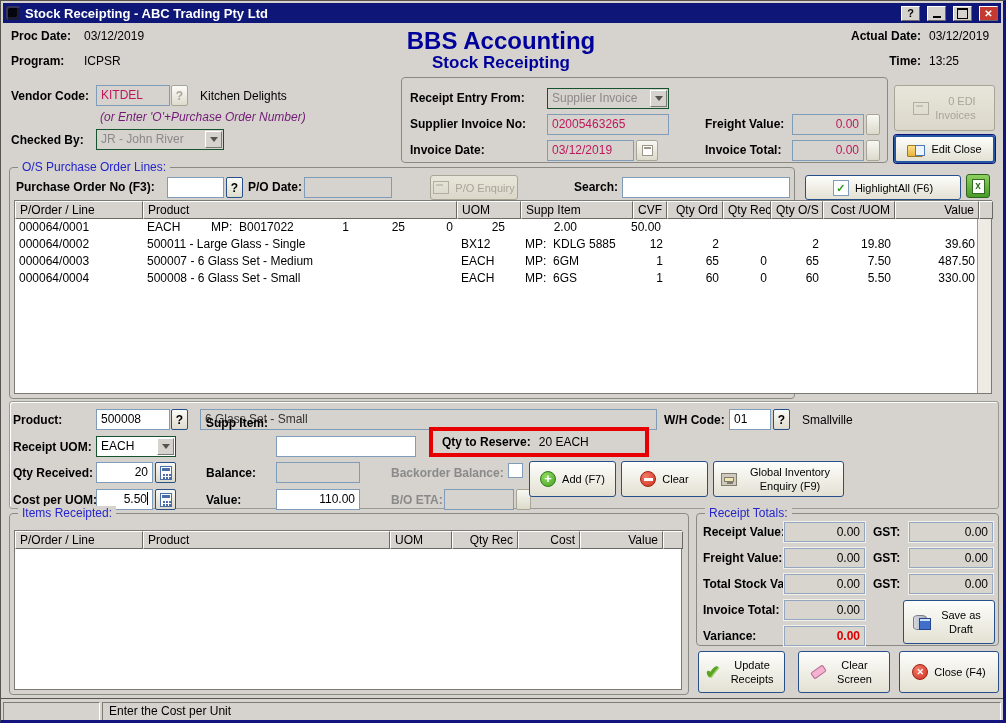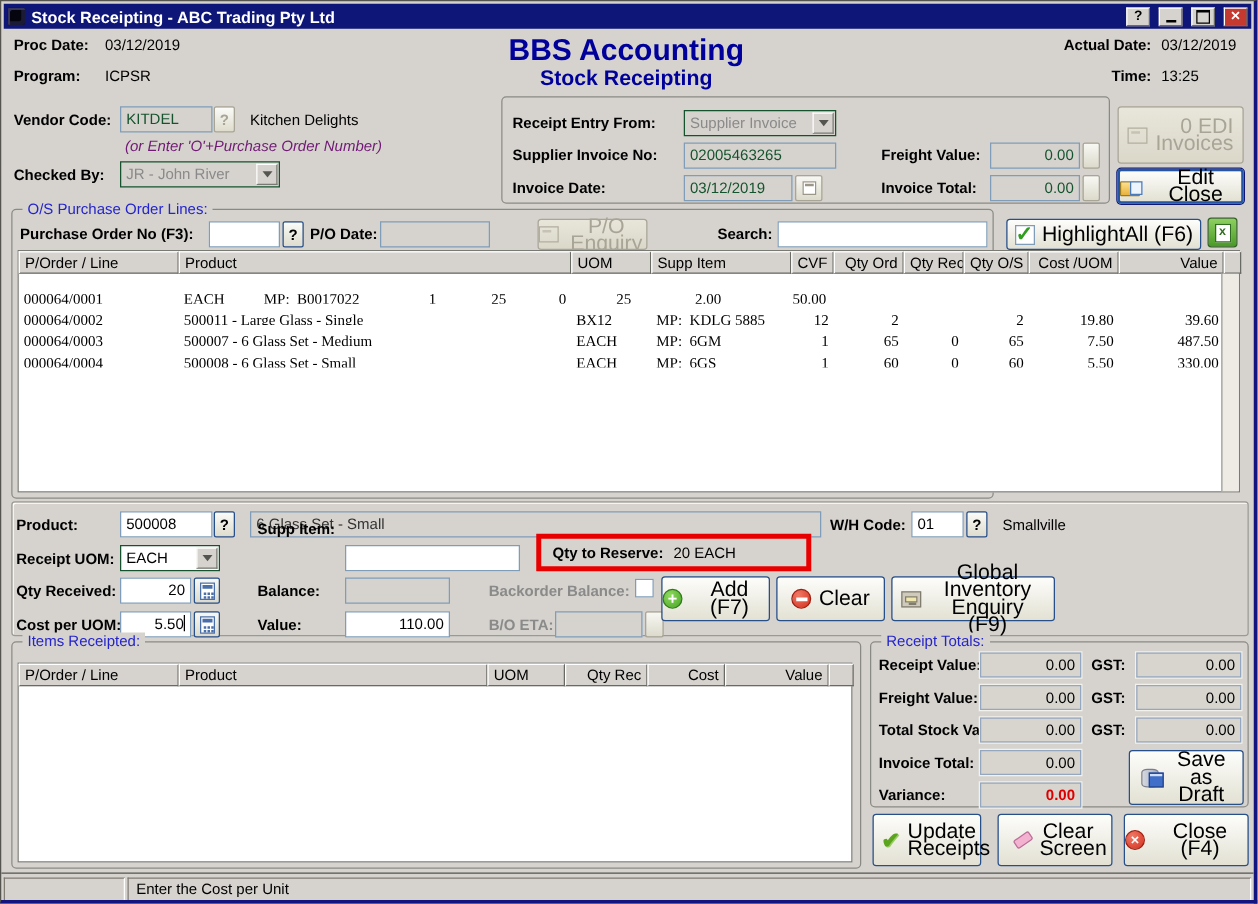--- a/index.html
+++ b/index.html
@@ -26,7 +26,7 @@
   .gray{color:#8a8a8a;}
   .field{position:absolute;height:21px;line-height:19px;padding:0 4px;background:#fff;
          border:1px solid #7f9db9;font-size:12px;white-space:pre;overflow:hidden;}
-  .field.dis{background:#d6d3ce;color:#14532d;}
+  .field.dis{background:#d6d3ce;color:#be185d;}
   .field.num{text-align:right;}
   .caret{display:inline-block;width:1px;height:13px;background:#000;vertical-align:-2px;}
   .combo{position:absolute;height:21px;border:1px solid #14532d;background:#fff;

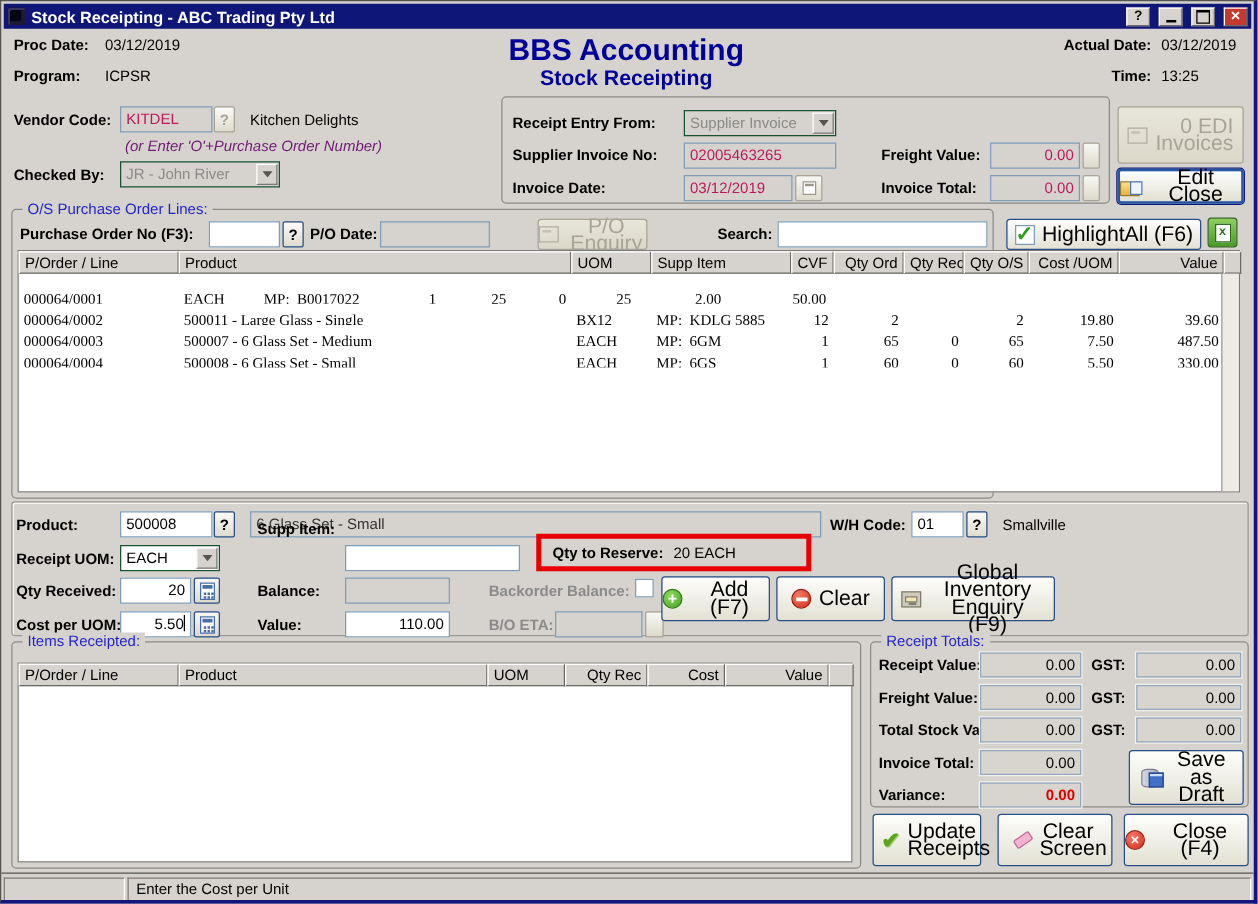--- a/index.html
+++ b/index.html
@@ -38,7 +38,7 @@
   .combo .car::before{content:"";border:4px solid transparent;border-top:5px solid #55554f;margin-top:4px;}
   .btn{position:absolute;display:flex;align-items:center;justify-content:center;gap:6px;
        border:1px solid #27508a;border-radius:3px;background:linear-gradient(180deg,#fdfdfb,#e3e1d3);
-       font-size:17px;text-align:center;line-height:14px;cursor:default;}
+       font-size:11px;text-align:center;line-height:14px;cursor:default;}
   .btn.dis{border-color:#a9a596;color:#a9a596;background:linear-gradient(180deg,#e8e6da,#dbd8ca);}
   .btn.focus{border:2px solid #2456a4;box-shadow:0 0 0 1px #0e1778;}
   .qbtn{position:absolute;width:17px;height:21px;border:1px solid #27508a;border-radius:2px;

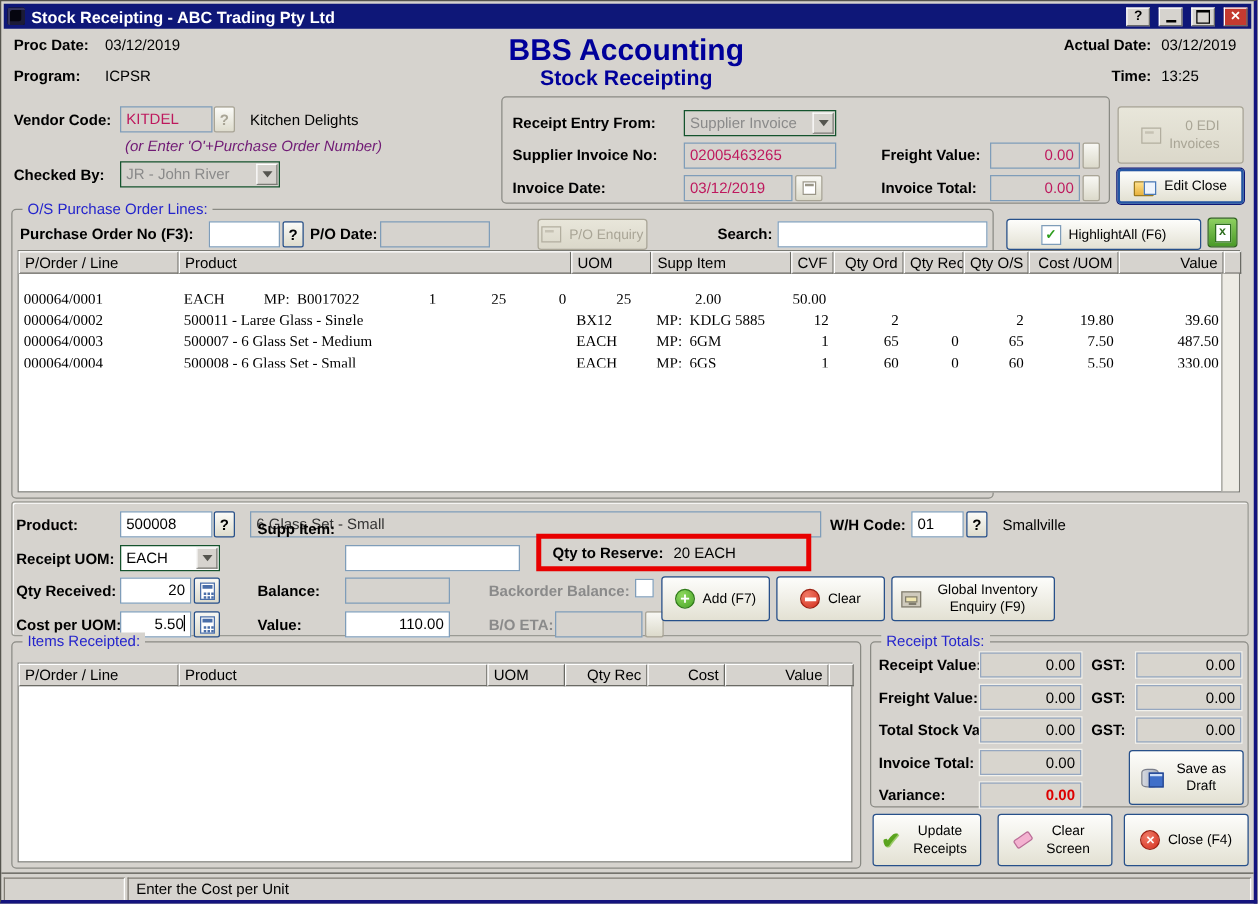--- a/index.html
+++ b/index.html
@@ -56,7 +56,7 @@
       border-top:1px solid #fff;border-left:1px solid #fff;border-right:1px solid #6a6a64;
       border-bottom:1px solid #6a6a64;white-space:pre;overflow:hidden;}
   .gr{display:flex;height:17px;}
-  .gc{line-height:17px;padding:12px 4px;flex:none;white-space:pre;overflow:hidden;font-family:Liberation Serif, serif;}
+  .gc{line-height:17px;padding:0 4px;flex:none;white-space:pre;overflow:hidden;}
   .vscroll{position:absolute;top:18px;right:0;bottom:0;width:14px;background:#edebe4;border-left:1px solid #9a9a94;}
   .chk{position:absolute;width:15px;height:15px;background:#fff;border:1px solid #7f9db9;}
   .redbox{position:absolute;border:4px solid #e80000;display:flex;align-items:center;gap:8px;padding-left:9px;}

